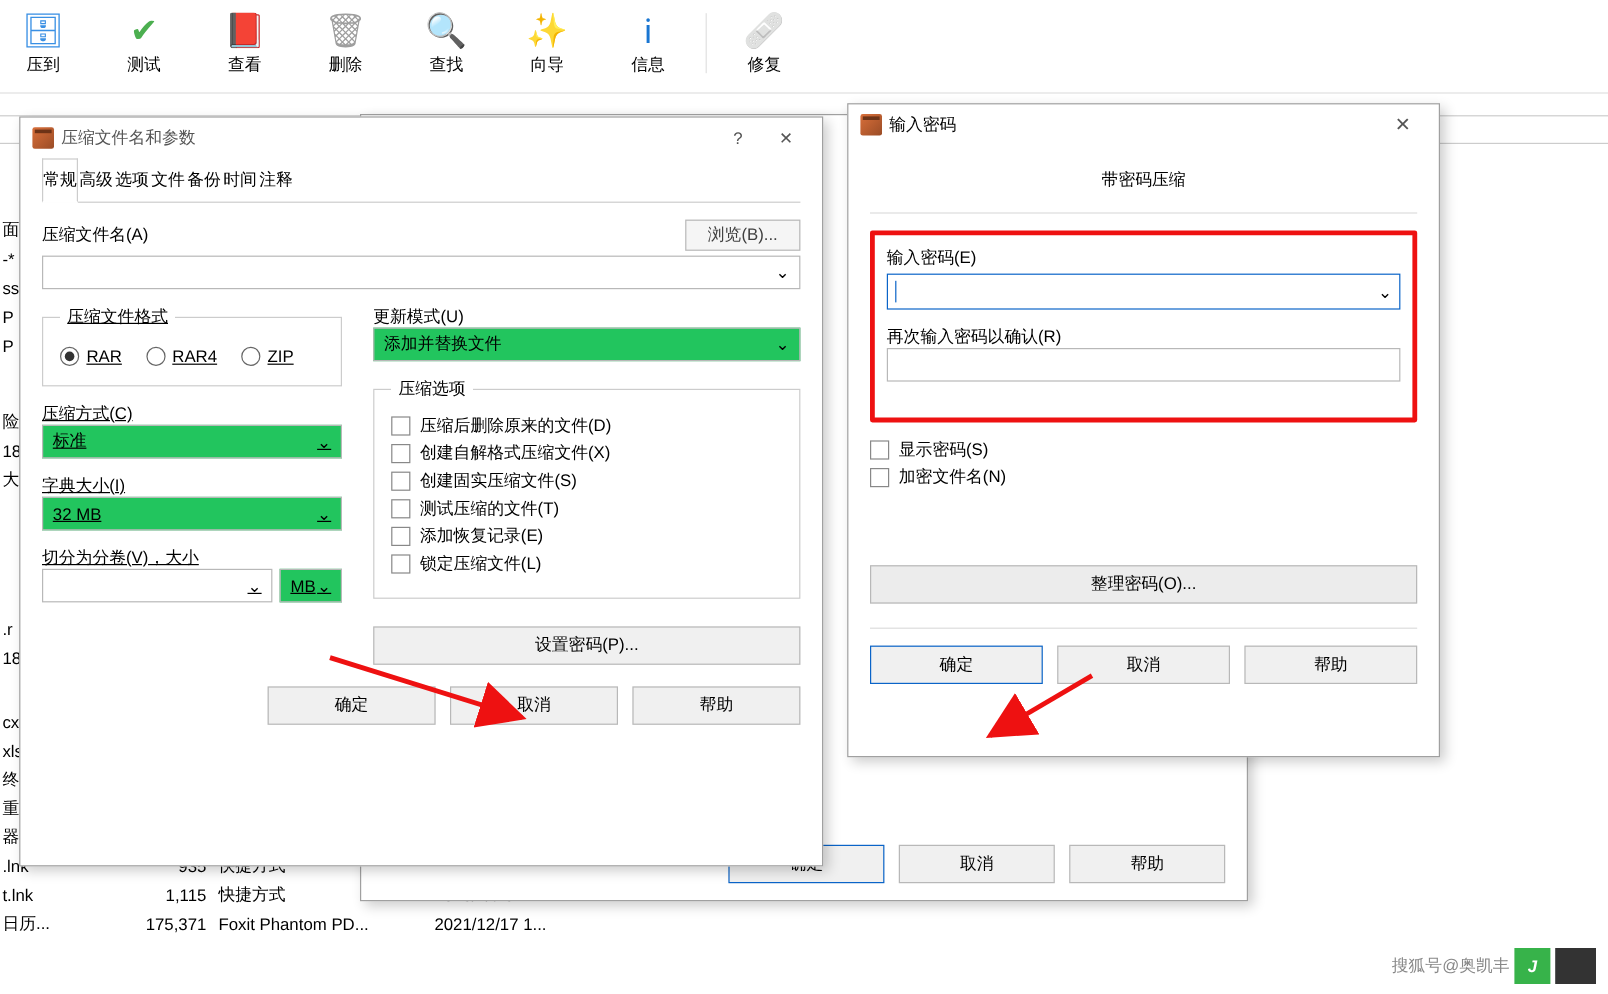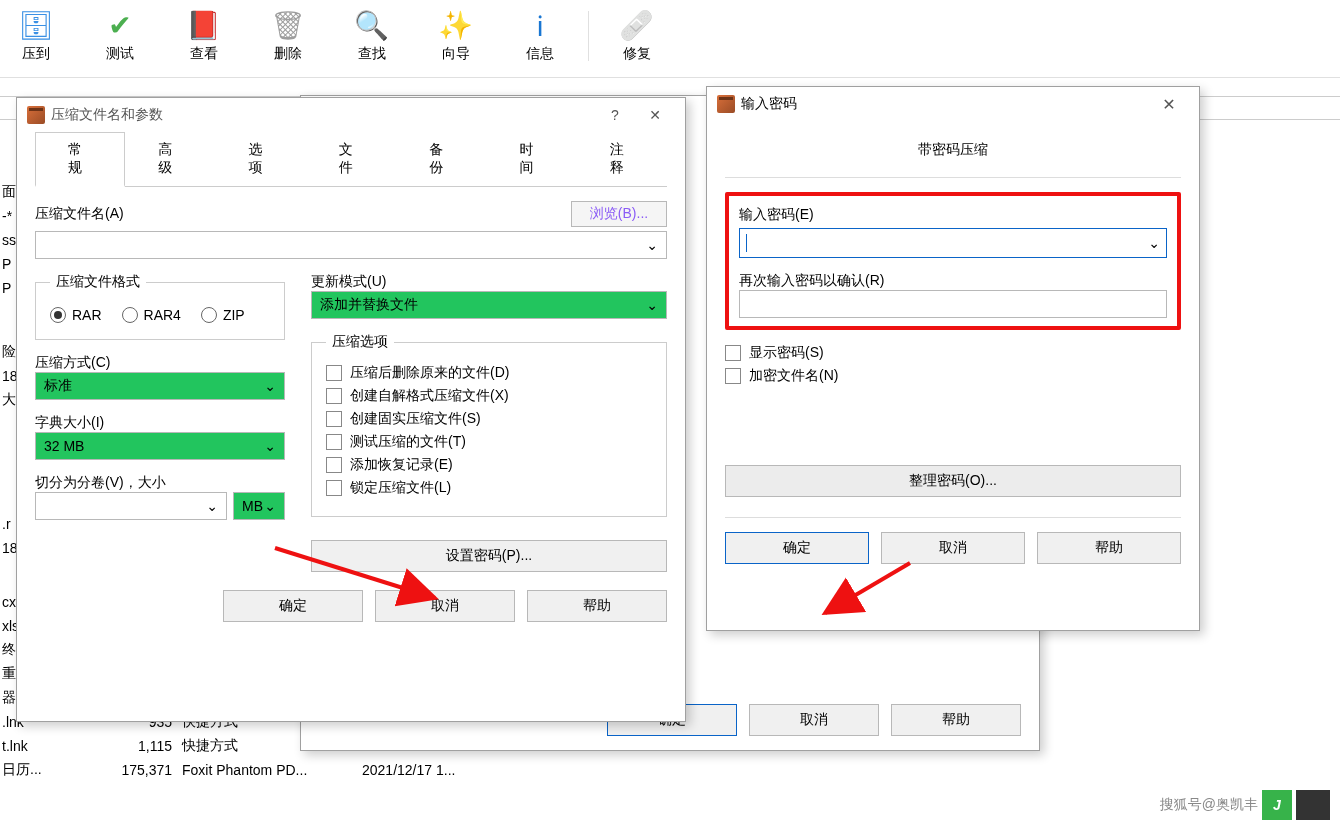--- a/index.html
+++ b/index.html
@@ -30,7 +30,7 @@
   .dialog .body { padding: 0 18px 14px; }
 
   .tabs { display: flex; border-bottom: 1px solid #ccc; margin-top: 0; }
-  .tab { padding: 8px 32px; border: 1px solid transparent; border-bottom: none; cursor: pointer; font-size: 14px; }
+  .tab { padding: 8px 0; border: 1px solid transparent; border-bottom: none; cursor: pointer; font-size: 14px; }
   .tab.active { border-color: #ccc; background: #fff; border-bottom: 2px solid #fff; margin-bottom: -1px; }
 
   fieldset { border: 1px solid #ccc; padding: 8px 14px 14px; margin: 14px 0 0; }

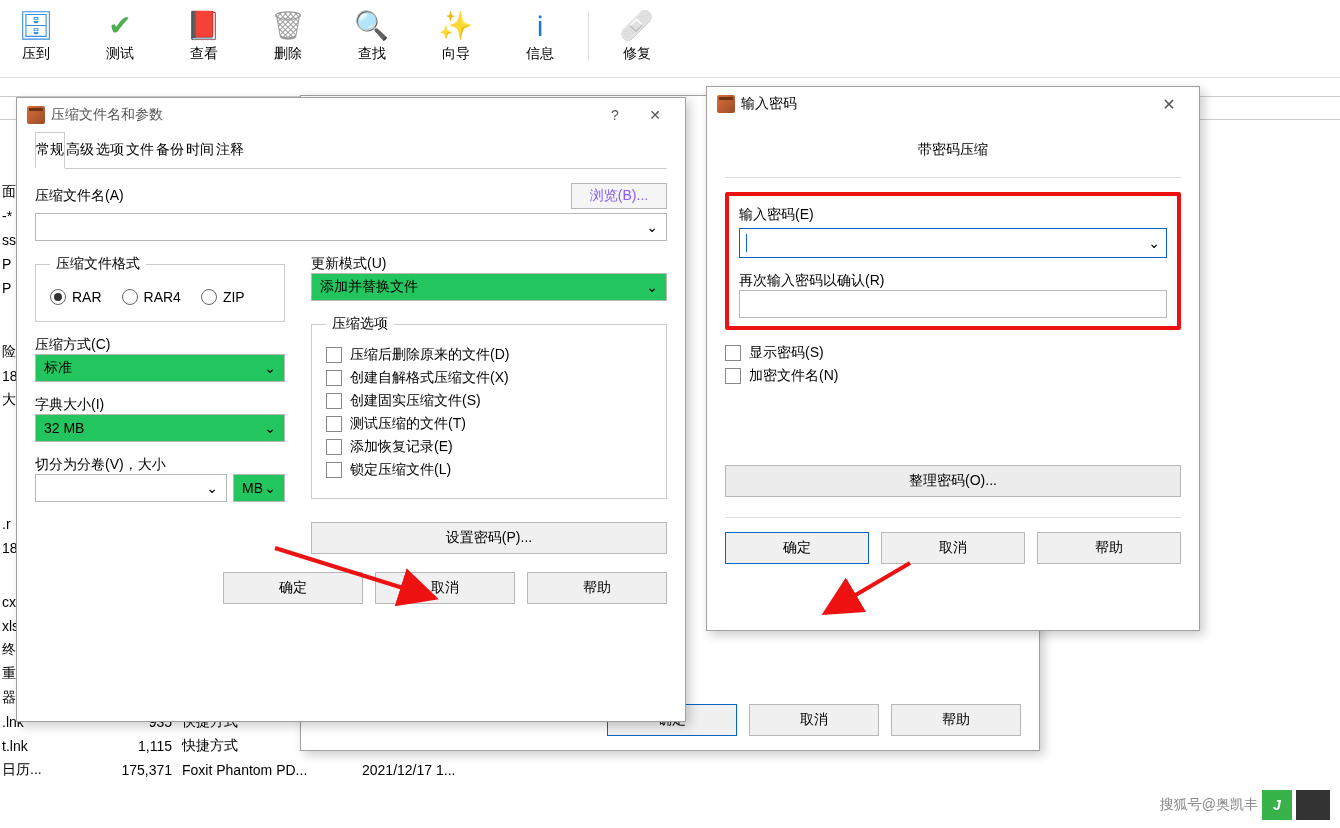--- a/index.html
+++ b/index.html
@@ -41,7 +41,7 @@
   .drop { width: 100%; height: 28px; border: 1px solid #b8b8b8; background: #22c55e; display: flex; align-items: center; padding: 0 8px; justify-content: space-between; }
   .btn { height: 32px; border: 1px solid #b8b8b8; background: #f0f0f0; display: flex; align-items: center; justify-content: center; cursor: pointer; font-size: 14px; }
   .btn.hl { border-color: #0a64c8; }
-  .btn.disabled { color: #8b5cf6; background:#f5f5f5;margin-left:27px; }
+  .btn.disabled { color: #404040; background:#f5f5f5;margin-left:27px; }
   .chk { display: flex; align-items: center; gap: 8px; margin: 5px 0; }
   .chk .box { width: 16px; height: 16px; border: 1px solid #888; background: #fff; }
 

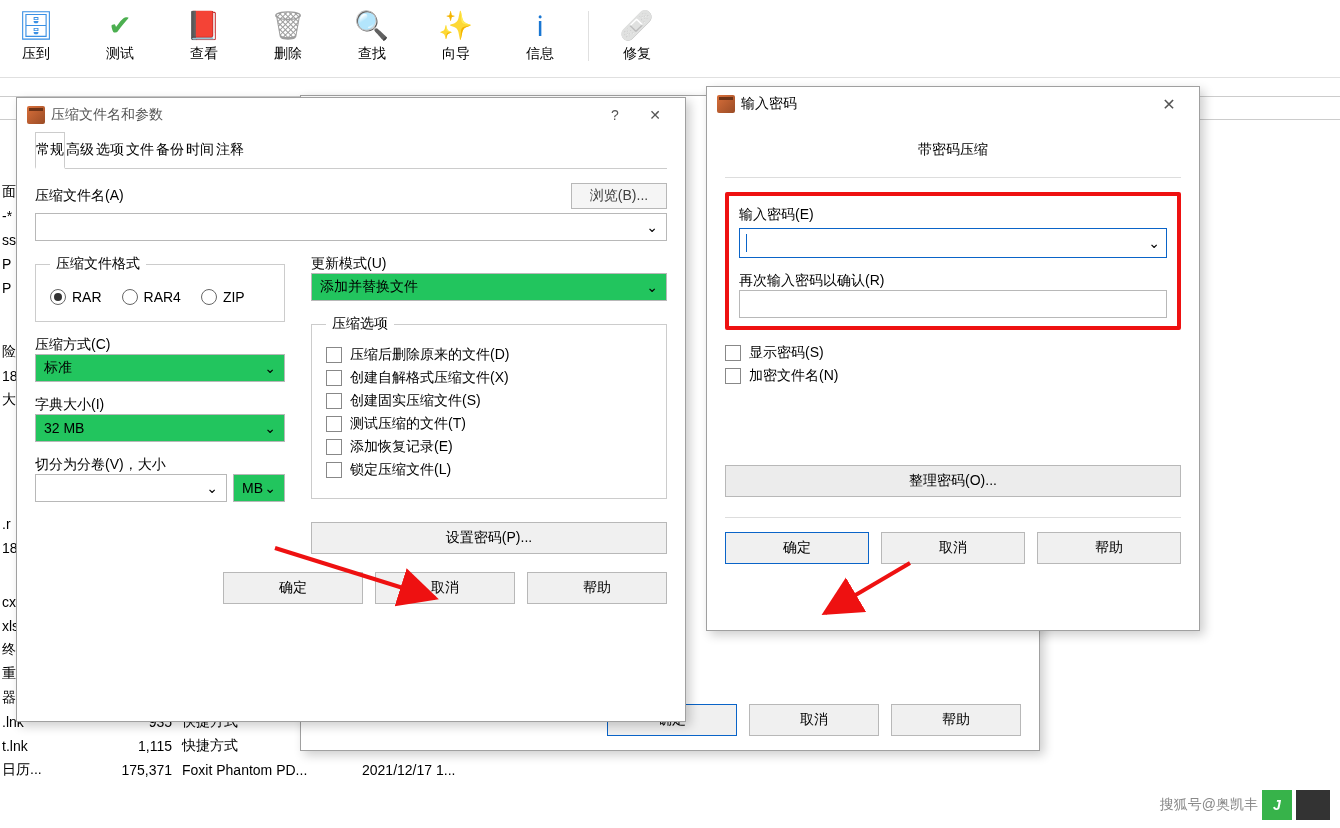--- a/index.html
+++ b/index.html
@@ -316,7 +316,7 @@
     <div style="text-align:center; padding:20px 0 18px">带密码压缩</div>
     <div style="border-top:1px solid #ddd; margin-bottom:14px"></div>
 
-    <div class="hlbox" style="padding:10px 10px 8px;">
+    <div class="hlbox" style="padding:10px 10px 30px;">
       <span>输入密码(E)</span>
       <div style="display:flex;align-items:center;border:1px solid #0a64c8;height:30px;margin-top:4px;padding:0 6px;">
         <span style="width:1px;height:18px;background:#0a64c8"></span>

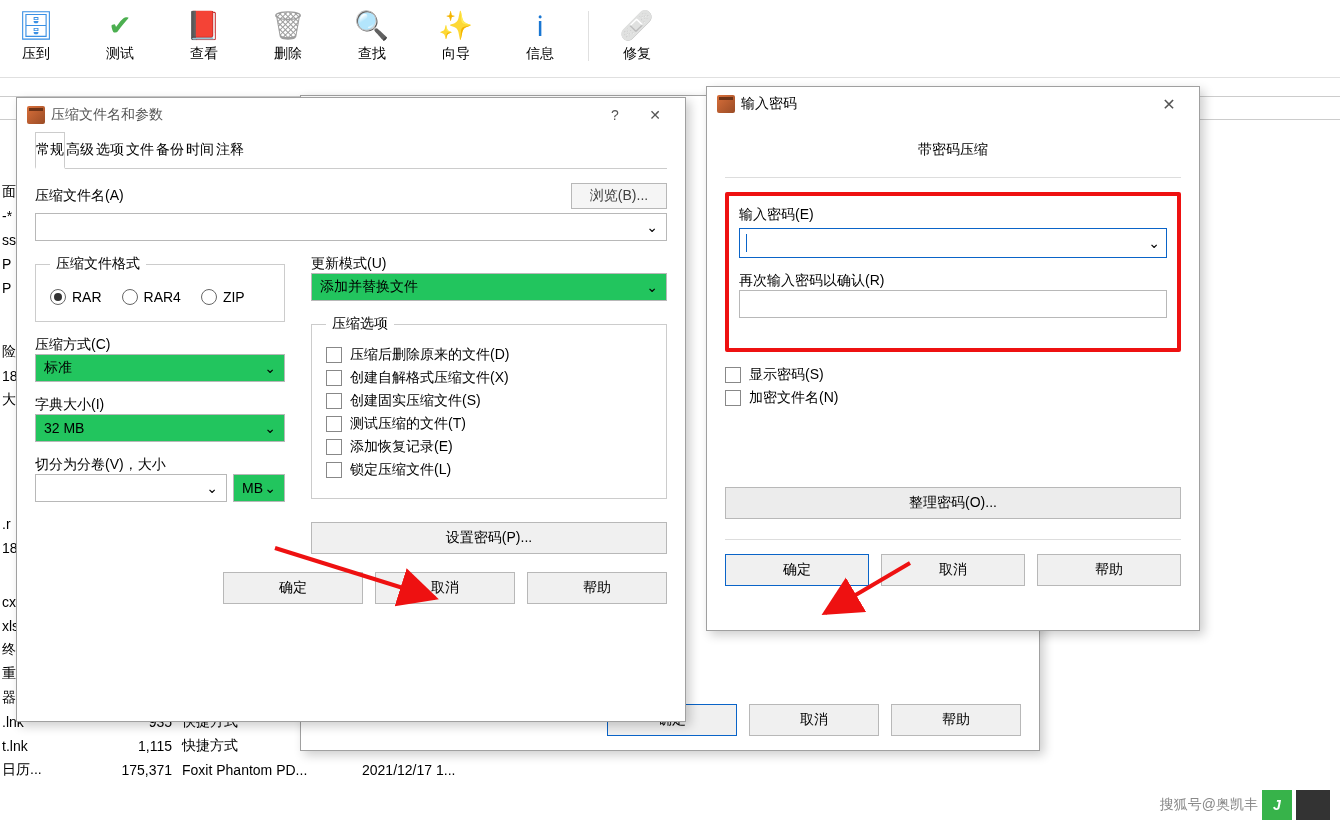--- a/index.html
+++ b/index.html
@@ -214,7 +214,7 @@
 
     <div style="display:flex; gap:26px;">
 
-      <div style="flex:0 0 250px;">
+      <div style="flex:0 0 250px;text-decoration:underline;">
         <fieldset>
           <legend>压缩文件格式</legend>
           <div class="radio-row">

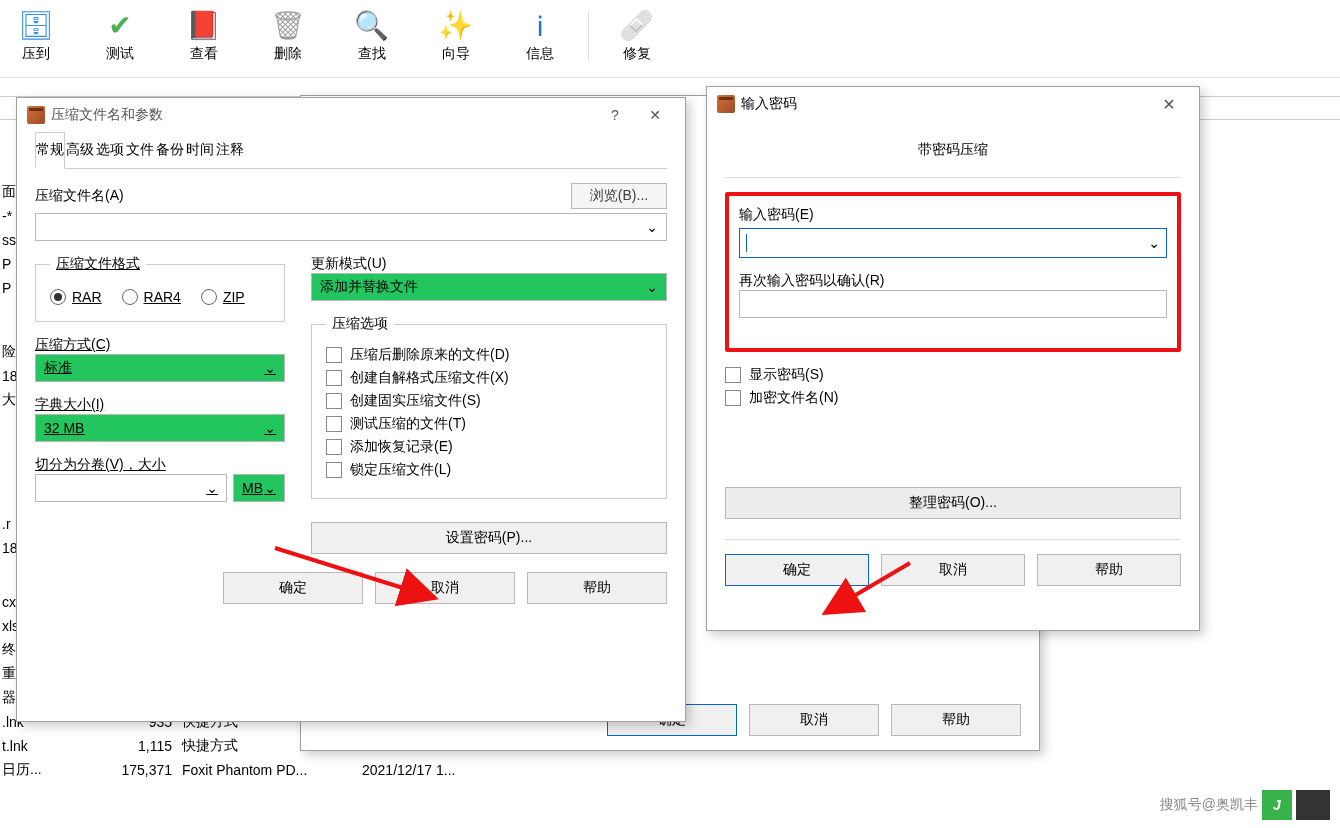--- a/index.html
+++ b/index.html
@@ -336,7 +336,7 @@
         <span>加密文件名(N)</span>
       </label>
 
-    <div class="btn" style="width:100%; margin-top:80px; background:#ececec">整理密码(O)...</div>
+    <div class="btn" style="width:100%; margin-top:64px; background:#ececec">整理密码(O)...</div>
 
     <div style="border-top:1px solid #ddd; margin-top:20px"></div>
     <div class="footer-btns" style="margin-top:14px; justify-content:space-between">

